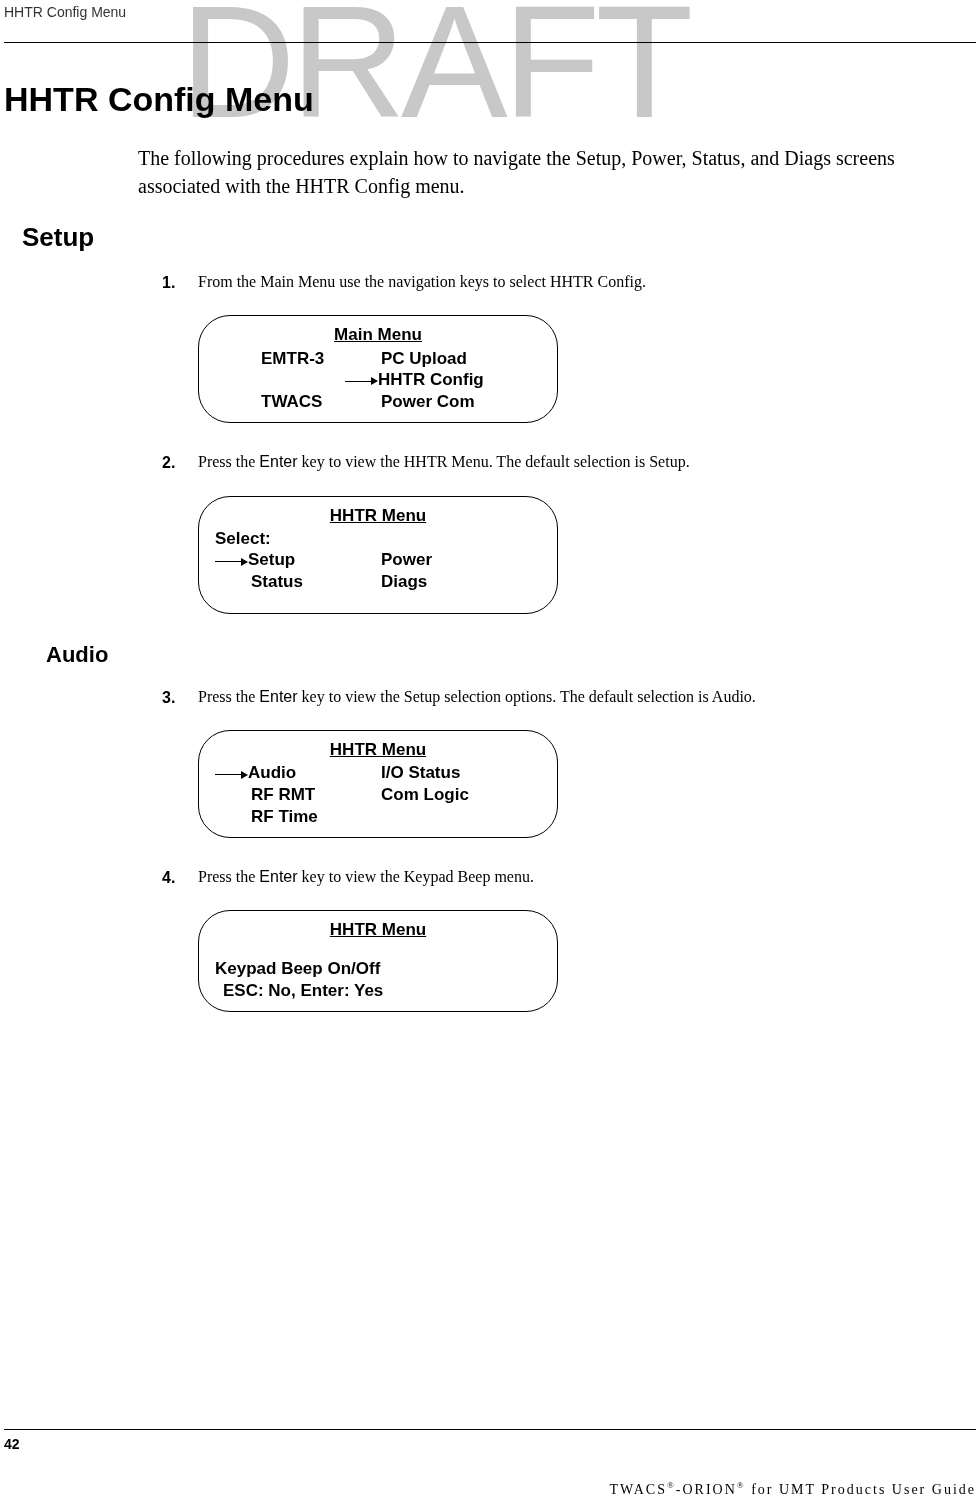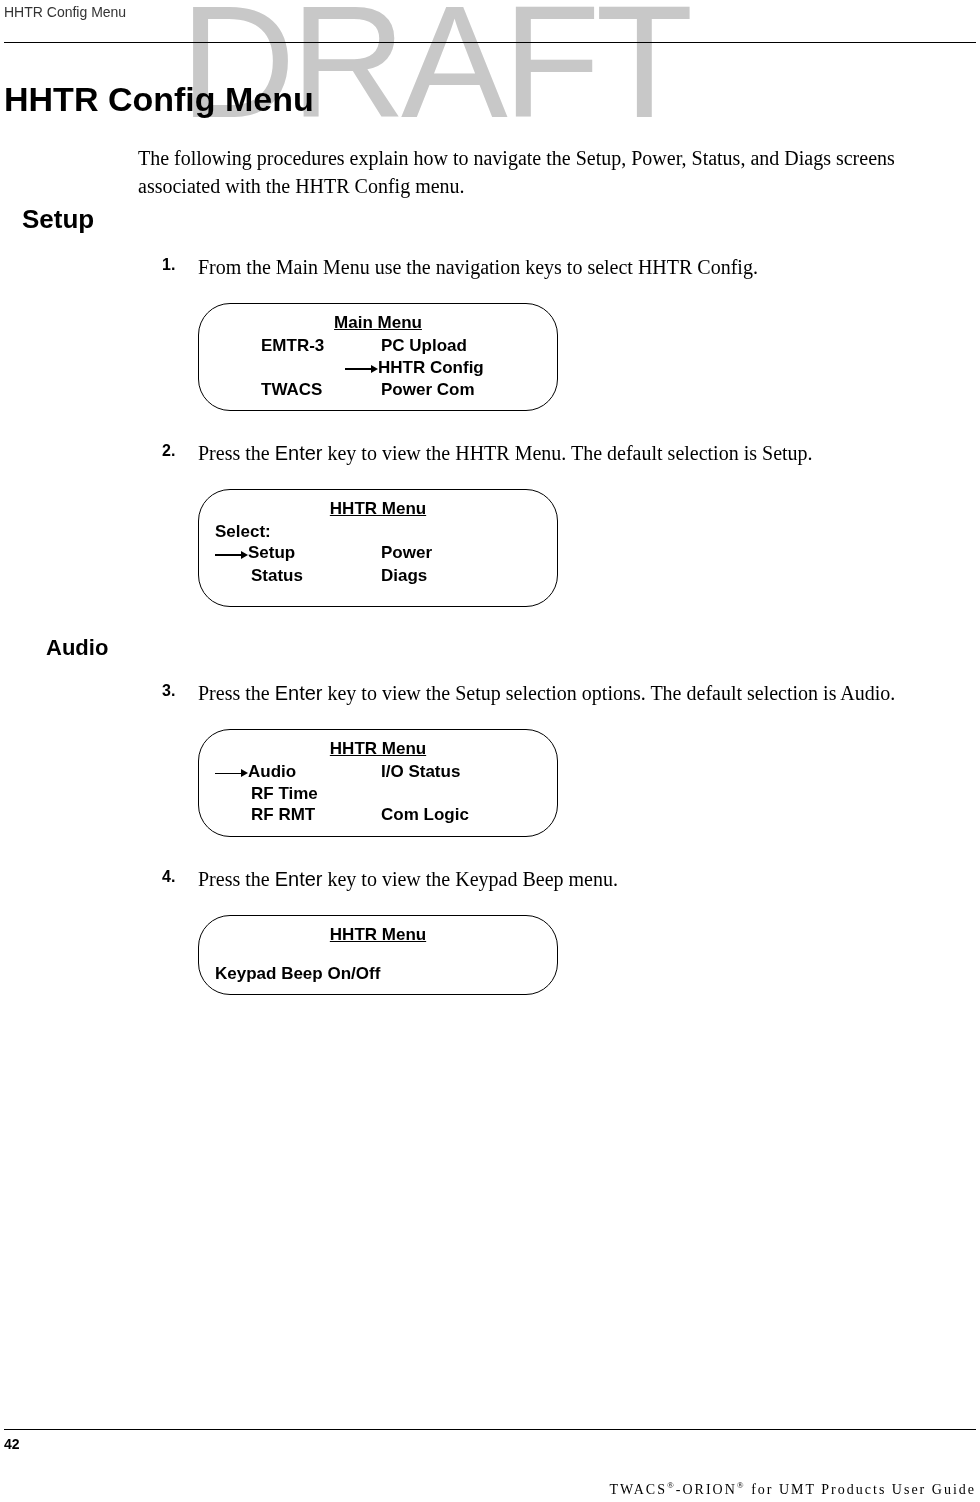--- a/index.html
+++ b/index.html
@@ -57,7 +57,7 @@
       font-size: 20px;
       line-height: 1.4;
       margin-left: 134px;
-      margin-bottom: 4px;
+      margin-bottom: 22px;
     }
     .h2-heading {
       font-family: 'Trebuchet MS', Arial, sans-serif;

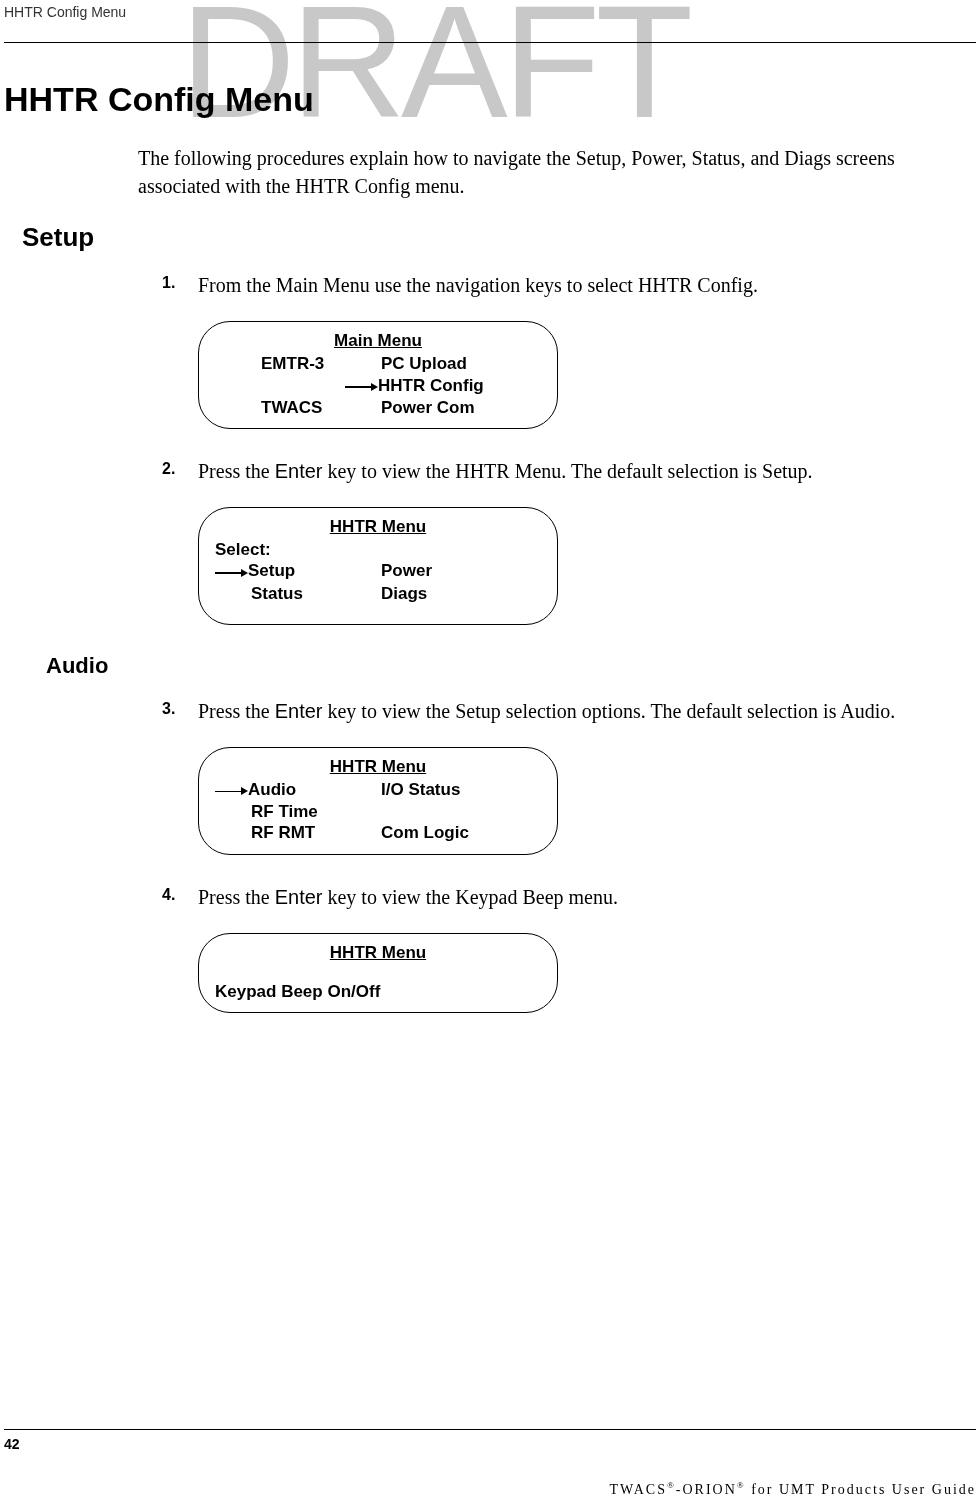--- a/index.html
+++ b/index.html
@@ -86,7 +86,7 @@
       padding-top: 3px;
     }
     .step-text {
-      font-size: 20px;
+      font-size: 16px;
       line-height: 1.4;
     }
     .enter-key {

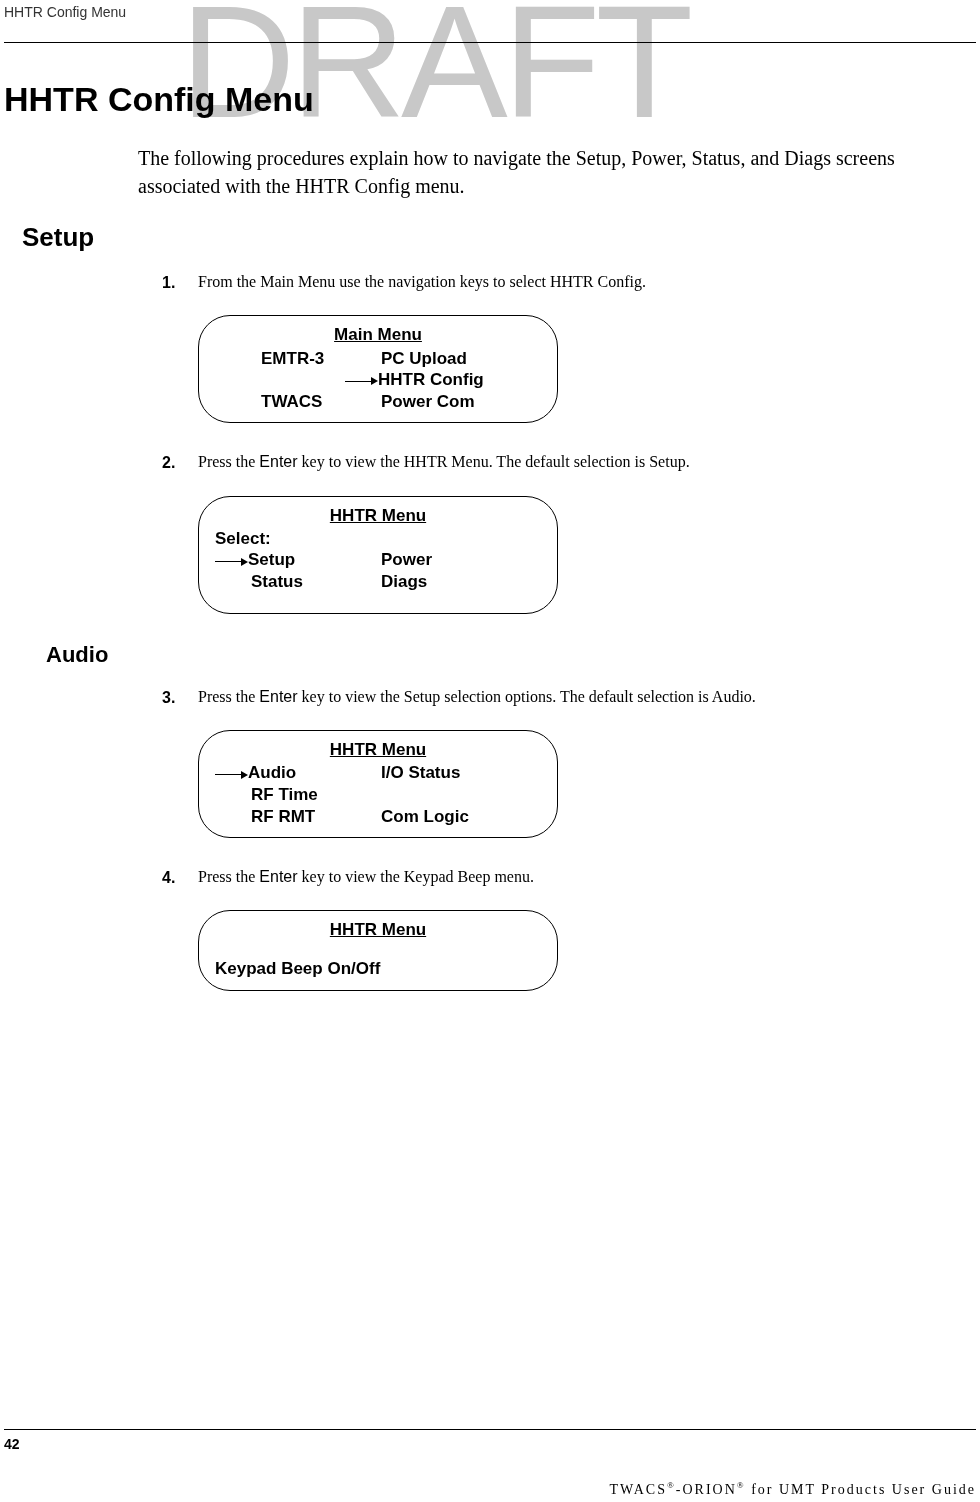--- a/index.html
+++ b/index.html
@@ -255,12 +255,12 @@
       <div class="lcd-col-right">I/O Status</div>
     </div>
     <div class="lcd-row">
+      <div class="lcd-col-left" style="padding-left:40px;">RF RMT</div>
+      <div class="lcd-col-right">Com Logic</div>
+    </div>
+    <div class="lcd-row">
       <div class="lcd-col-left" style="padding-left:40px;">RF Time</div>
       <div class="lcd-col-right"></div>
-    </div>
-    <div class="lcd-row">
-      <div class="lcd-col-left" style="padding-left:40px;">RF RMT</div>
-      <div class="lcd-col-right">Com Logic</div>
     </div>
   </div>
 

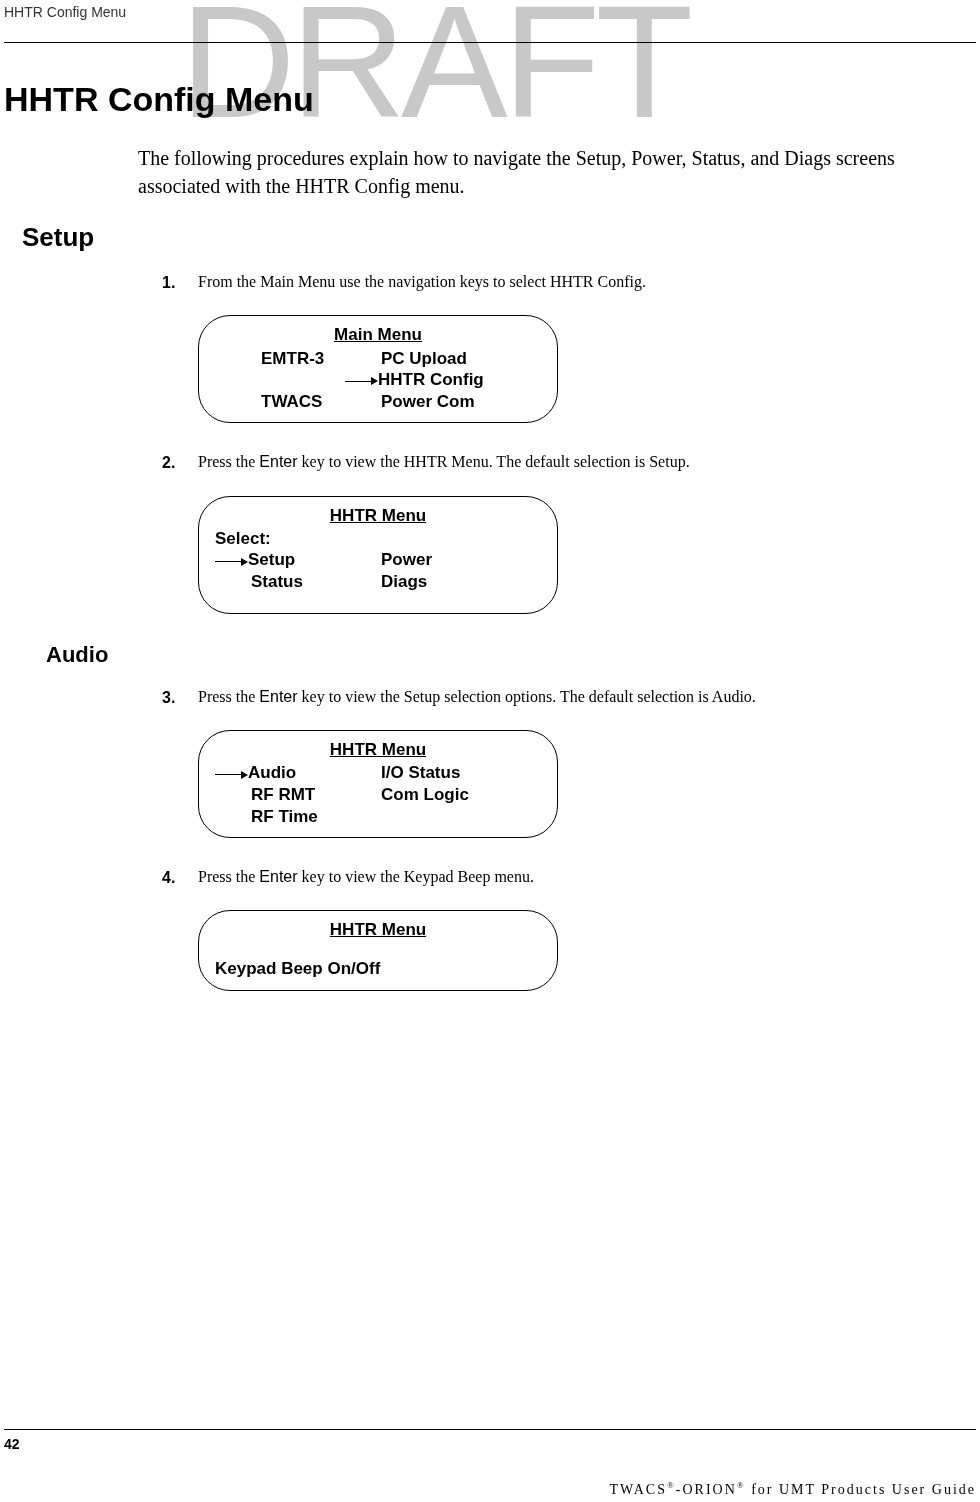--- a/index.html
+++ b/index.html
@@ -275,6 +275,7 @@
     <div class="lcd-title">HHTR Menu</div>
     <div style="height:16px;"></div>
     <div style="padding-left:4px;">Keypad Beep On/Off</div>
+    <div style="padding-left:12px;">ESC: No,  Enter: Yes</div>
   </div>
 
 </div>

